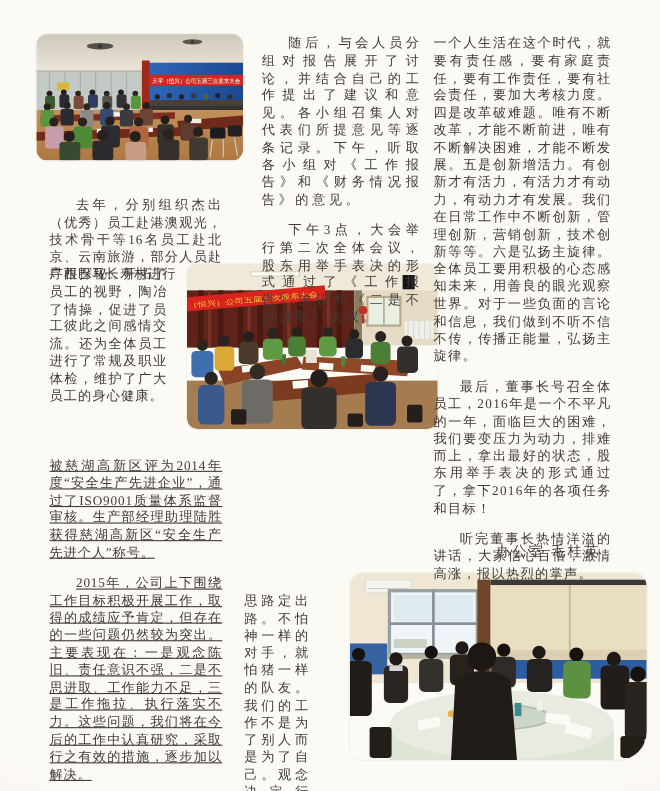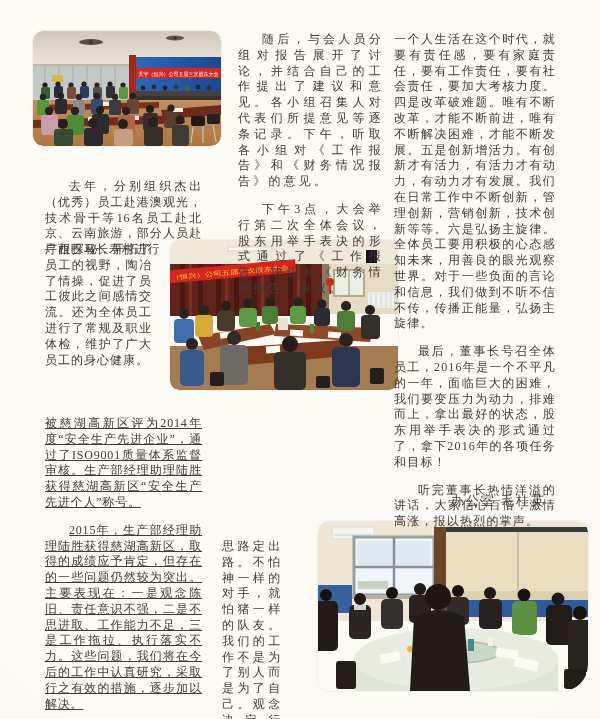--- a/index.html
+++ b/index.html
@@ -435,7 +435,7 @@
 
   <div class="tblock col2w" style="left:226px; top:20px; width:170px;">
     <p class="ind">随后，与会人员分组对报告展开了讨论，并结合自己的工作提出了建议和意见。各小组召集人对代表们所提意见等逐条记录。下午，听取各小组对《工作报告》和《财务情况报告》的意见。</p>
-    <p class="ind">下午3点，大会举行第二次全体会议，股东用举手表决的形式通过了《工作报告》决议和《财务情况报告》决议。</p>
+    <p class="ind">下午3点，大会举行第二次全体会议，股东用举手表决的形式通过了《工作报告》决议和《二是不思进取》决议。</p>
   </div>
   <div class="tblock col2n" style="left:210px; top:527px; width:84px;">
     <p>思路定出路。不怕神一样的对手，就怕猪一样的队友。我们的工作不是为了别人而是为了自己。观念决定行动，行动决定结果。三是责任重如泰山。</p>

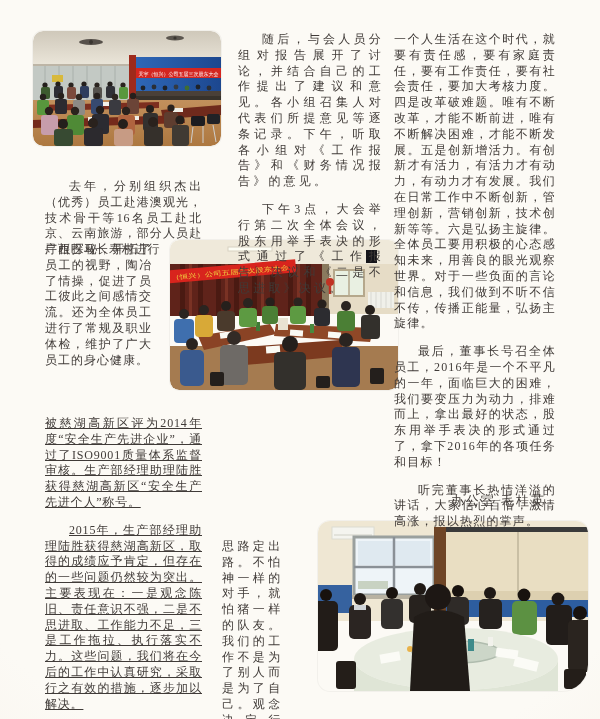--- a/index.html
+++ b/index.html
@@ -430,7 +430,7 @@
   </div>
   <div class="tblock col1w" style="left:33px; top:404px; width:181px;text-decoration:underline;">
     <p>被慈湖高新区评为2014年度“安全生产先进企业”，通过了ISO9001质量体系监督审核。生产部经理助理陆胜获得慈湖高新区“安全生产先进个人”称号。</p>
-    <p class="ind">2015年，生产部经理助理陆胜获得慈湖高新区，取得的成绩应予肯定，但存在的一些问题仍然较为突出。主要表现在：一是观念陈旧、责任意识不强，二是不思进取、工作能力不足，三是工作拖拉、执行落实不力。这些问题，我们将在今后的工作中认真研究，采取行之有效的措施，逐步加以解决。</p>
+    <p class="ind">2015年，公司上下围绕工作目标积极开展工作，取得的成绩应予肯定，但存在的一些问题仍然较为突出。主要表现在：一是观念陈旧、责任意识不强，二是不思进取、工作能力不足，三是工作拖拉、执行落实不力。这些问题，我们将在今后的工作中认真研究，采取行之有效的措施，逐步加以解决。</p>
   </div>
 
   <div class="tblock col2w" style="left:226px; top:20px; width:170px;">

